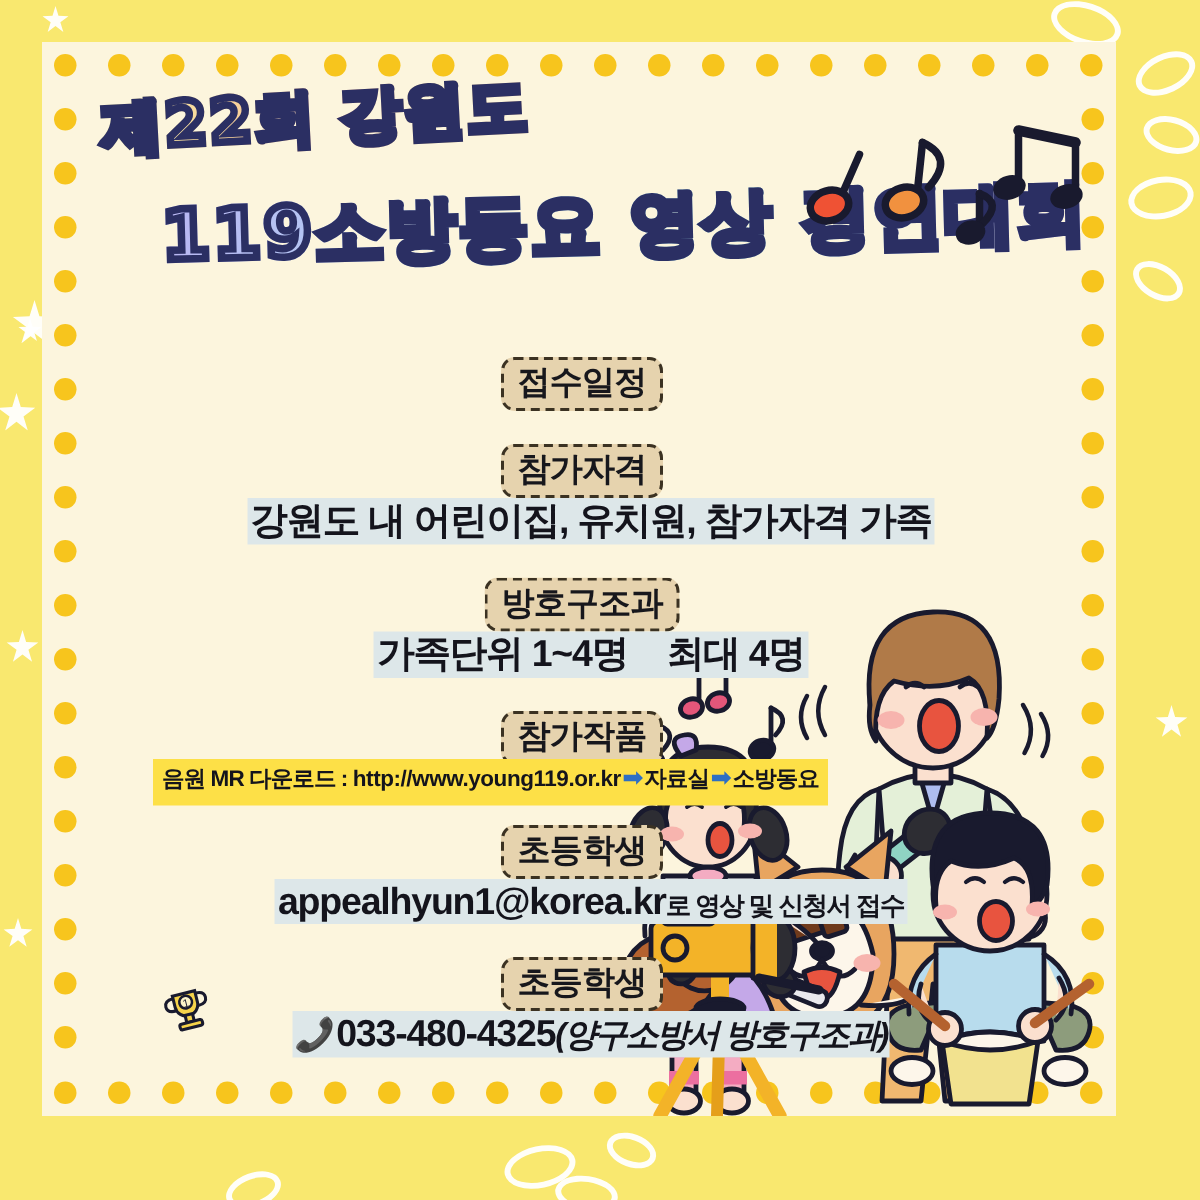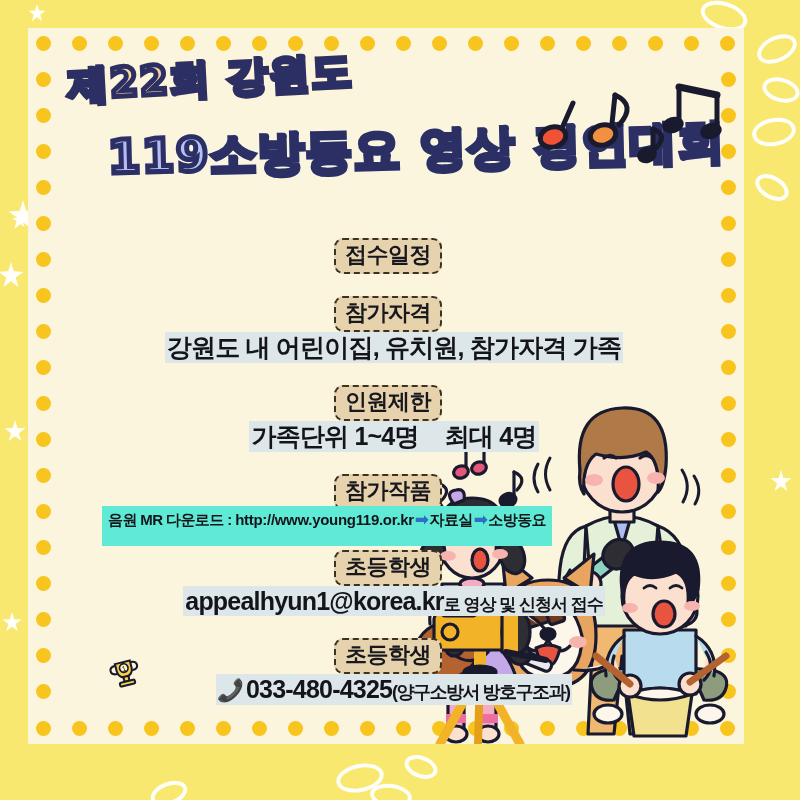--- a/index.html
+++ b/index.html
@@ -287,7 +287,7 @@
       </div>
 
       <div class="row">
-        <span class="tag">인원제한</span>
+        <span class="tag">방호구조과</span>
         <span class="val"><span>가족단위 1~4명</span><span class="gap"></span><span>최대 4명</span></span>
       </div>
 

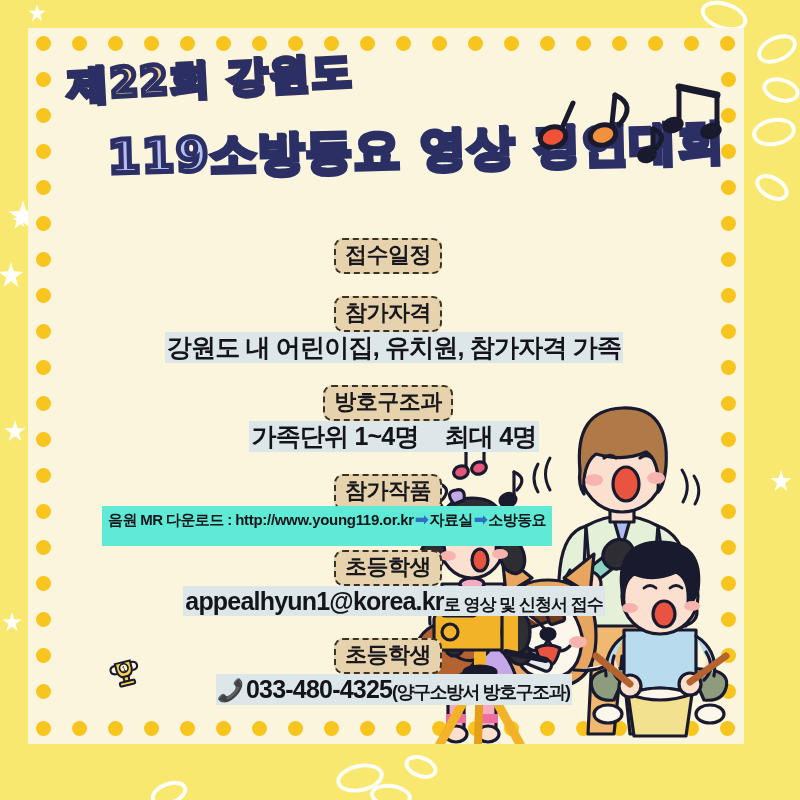--- a/index.html
+++ b/index.html
@@ -171,11 +171,11 @@
     position: absolute;
     left: 74px;
     top: 478px;
-    background: #5eead4;
+    background: #fde047;
     color: #14141c;
     font-size: 15px;
     font-weight: 700;
-    padding: 3px 6px 16px 6px;
+    padding: 3px 6px 8px 6px;
     letter-spacing: -0.6px;
     white-space: nowrap;
     z-index: 5;

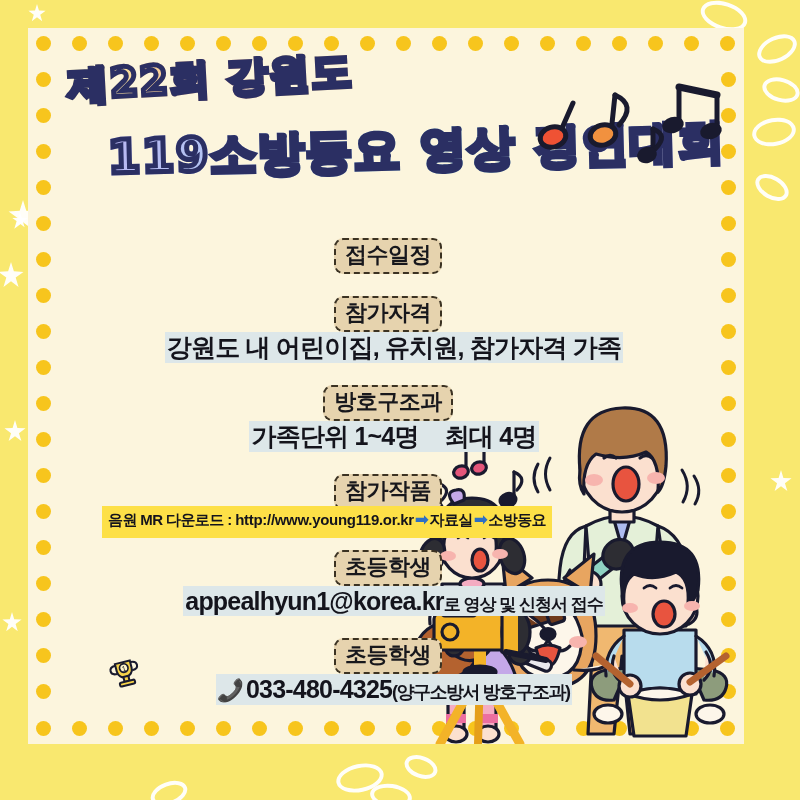--- a/index.html
+++ b/index.html
@@ -162,8 +162,9 @@
     color: #14141c;
   }
   .paren {
-    font-size: 18px;
+    font-size: 22px;
     letter-spacing: -1.5px;
+    font-style: italic;
   }
 
   

